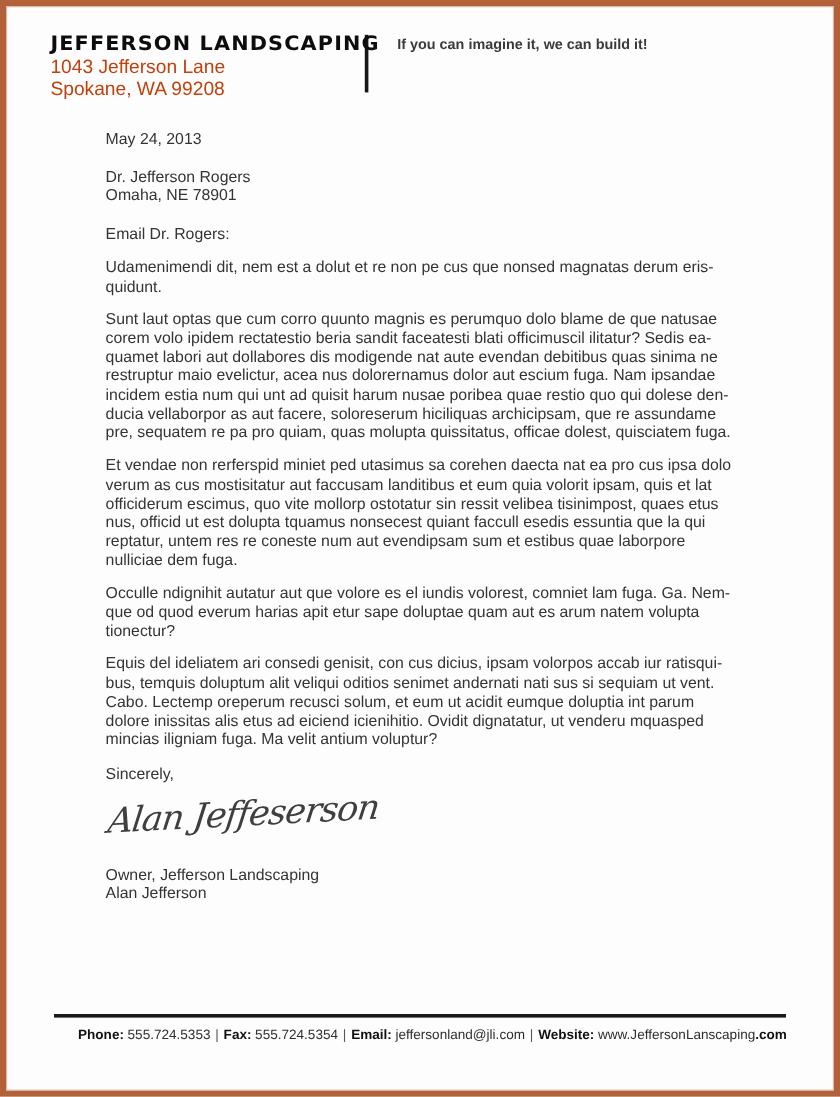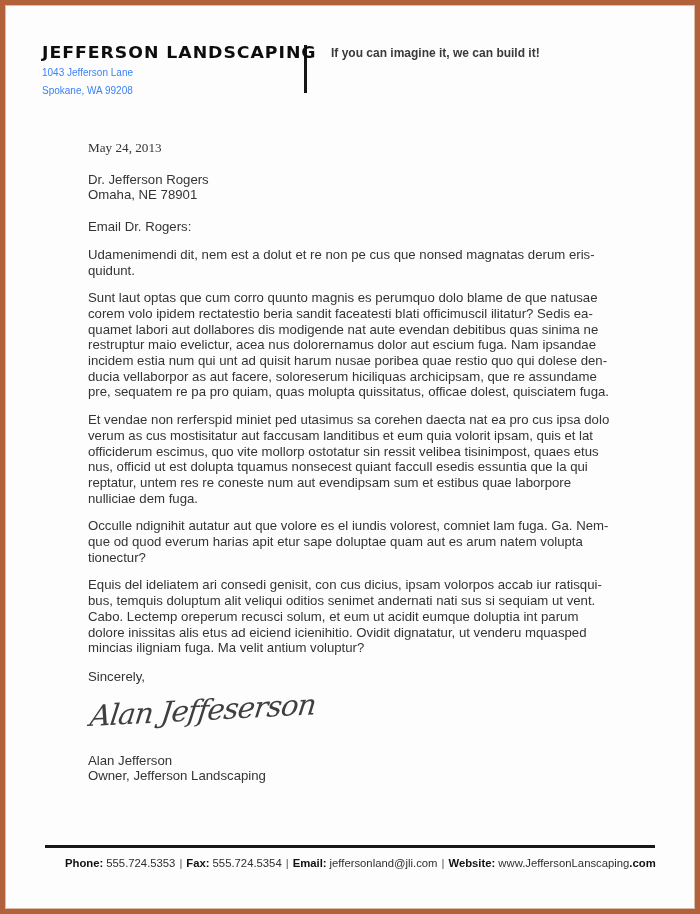--- a/index.html
+++ b/index.html
@@ -21,7 +21,7 @@
   .letterhead {
     display:flex;
     align-items:flex-start;
-    padding:38px 37px 0 37px;
+    padding:22px 37px 0 37px;
   }
   .brand { width:256px; flex:0 0 auto; }
   .company-name {

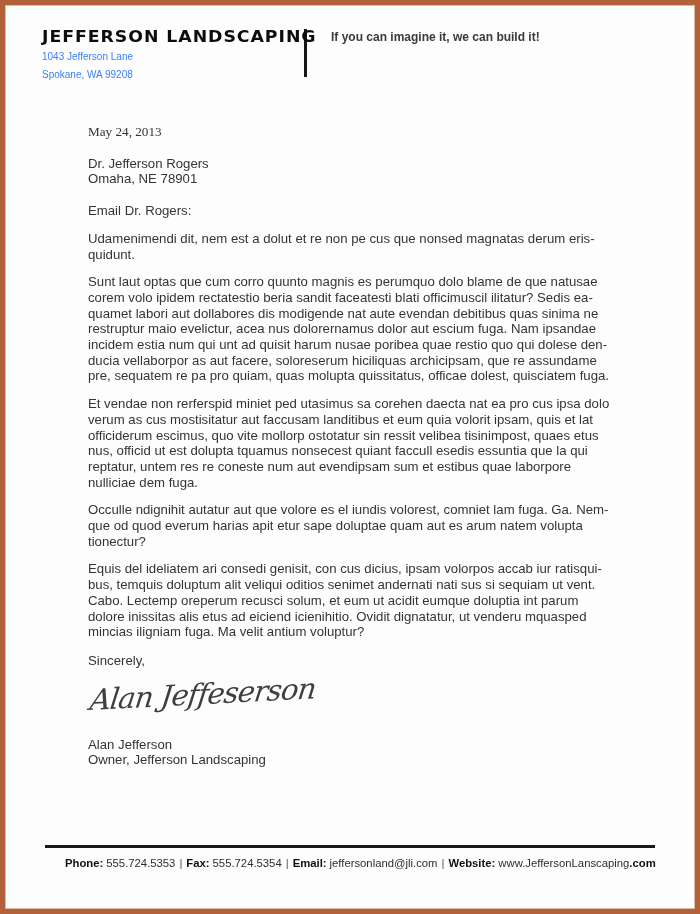--- a/index.html
+++ b/index.html
@@ -35,9 +35,9 @@
     transform-origin:0 50%;
   }
   .brand-addr {
-    font-size:10px;
+    font-size:16px;
     line-height:18px;
-    color:#3b82f6;
+    color:#c2410c;
     margin-top:2px;
   }
   .head-divider {

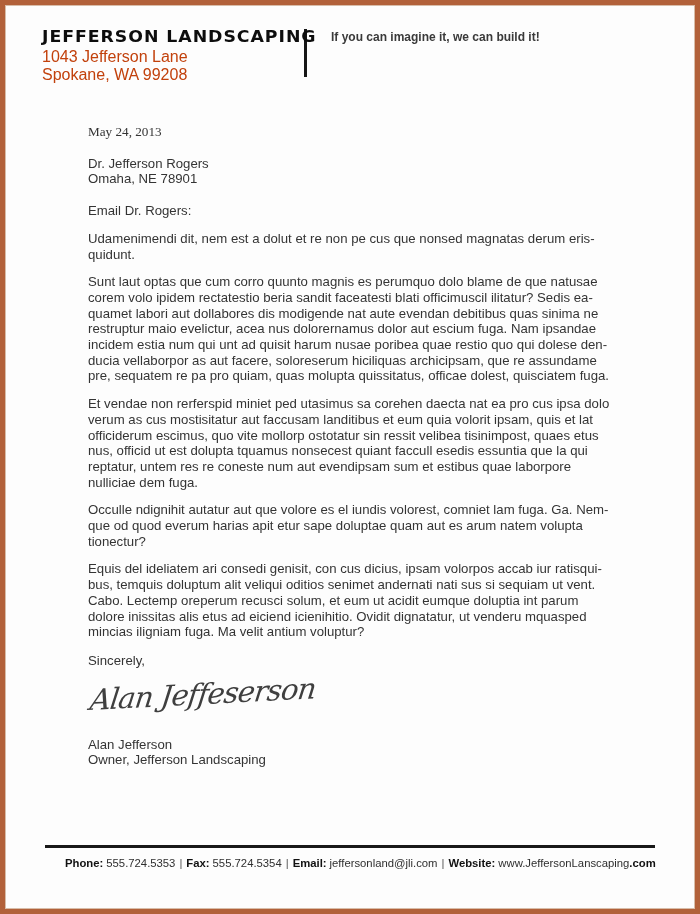--- a/index.html
+++ b/index.html
@@ -60,7 +60,7 @@
     font-size:13.2px;
     line-height:15.7px;
   }
-  .date-line { margin-top:40px;font-family:Liberation Serif, serif; }
+  .date-line { margin-top:24px; }
   .recipient { margin-top:16px; }
   .salutation { margin-top:16px; }
   .para { margin:12px 0 0 0; }

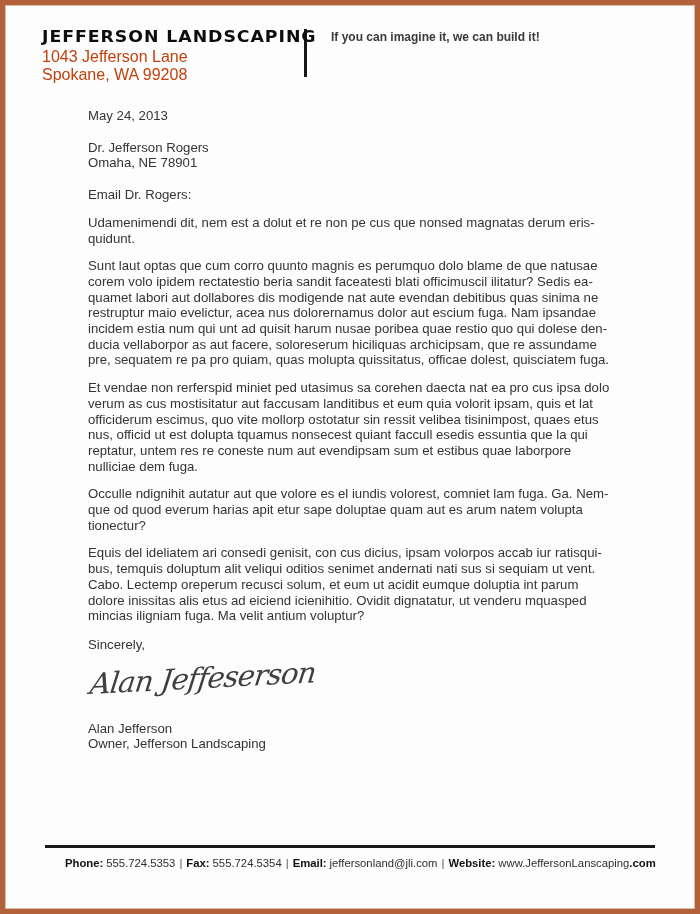--- a/index.html
+++ b/index.html
@@ -141,8 +141,8 @@
     <div class="signature-script">Alan Jeffeserson</div>
 
     <div class="sender-block">
+      <div>Owner, Jefferson Landscaping</div>
       <div>Alan Jefferson</div>
-      <div>Owner, Jefferson Landscaping</div>
     </div>
 
   </div>

